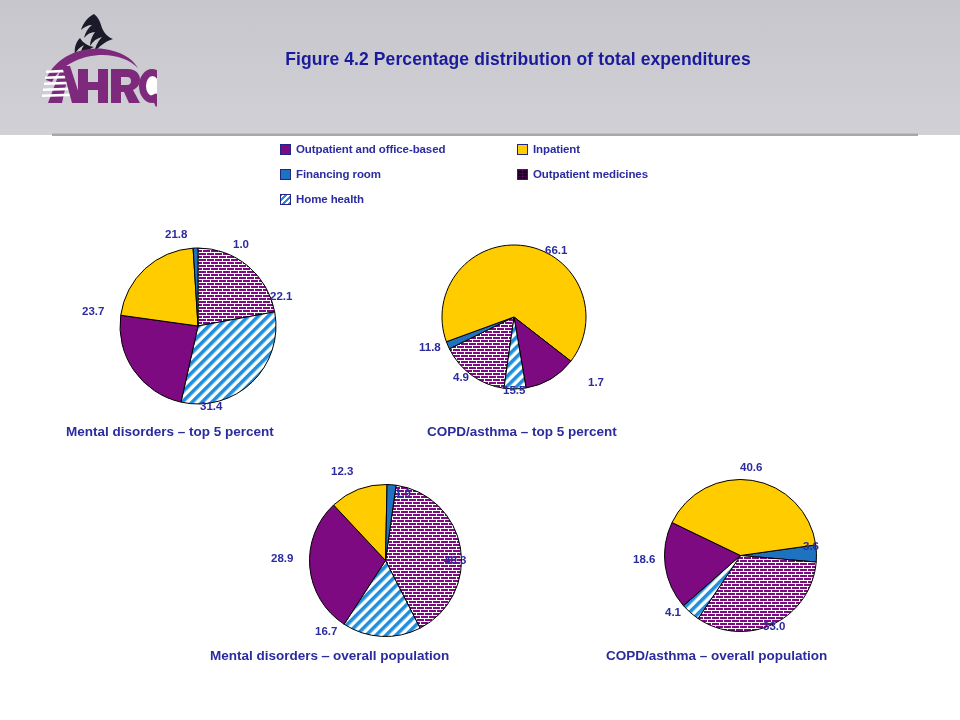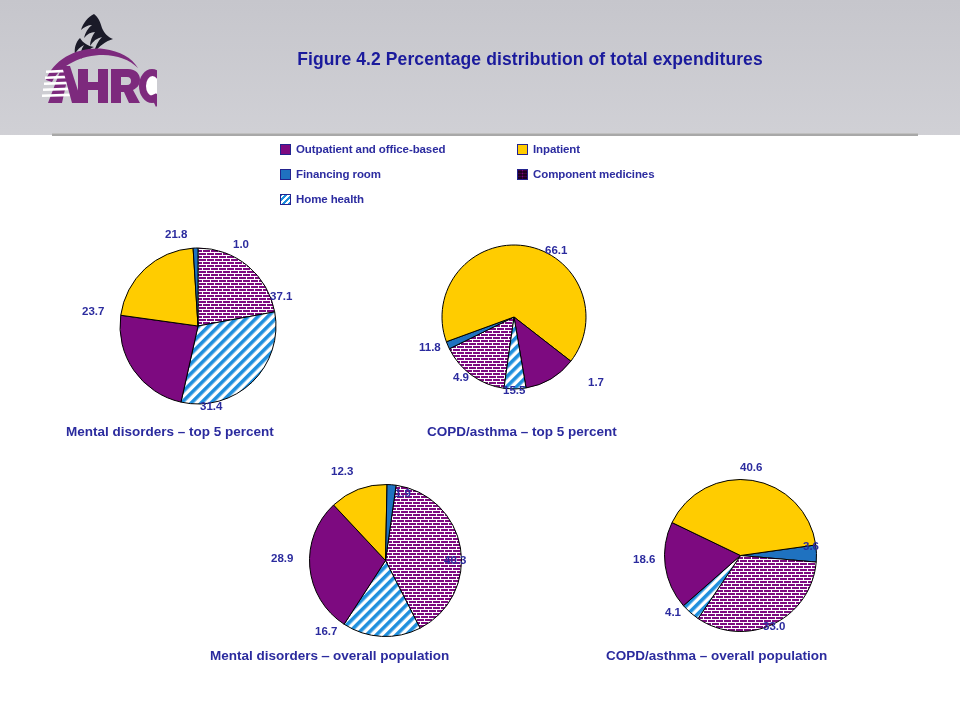--- a/index.html
+++ b/index.html
@@ -39,7 +39,7 @@
   
   #title {
     position: absolute;
-    left: 180px; top: 48px;
+    left: 168px; top: 48px;
     width: 700px;
     text-align: center;
     color: #1a1a9c;

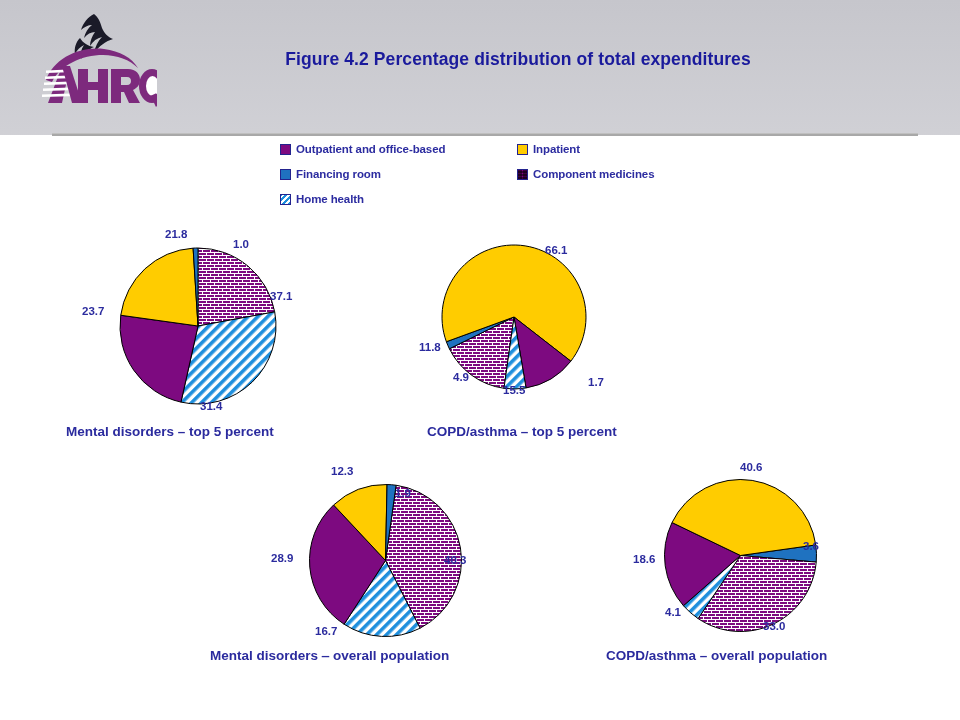--- a/index.html
+++ b/index.html
@@ -174,7 +174,7 @@
       </div>
       <div class="legend-item" style="left: 237px; top: 25px;">
         <span class="legend-swatch" style="background: repeating-linear-gradient(0deg, rgb(125, 10, 128) 0px, rgb(125, 10, 128) 2px, rgb(255, 255, 255) 2px, rgb(255, 255, 255) 3px), repeating-linear-gradient(90deg, rgb(125, 10, 128) 0px, rgb(125, 10, 128) 4px, rgb(255, 255, 255) 4px, rgb(255, 255, 255) 5px) rgb(125, 10, 128); background-blend-mode: multiply;"></span>
-        <span class="legend-label">Component medicines</span>
+        <span class="legend-label">Outpatient medicines</span>
       </div>
       <div class="legend-item" style="left: 0px; top: 50px;">
         <span class="legend-swatch" style="background: repeating-linear-gradient(-45deg, rgb(31, 143, 221) 0px, rgb(31, 143, 221) 2px, rgb(255, 255, 255) 2px, rgb(255, 255, 255) 4px);"></span>

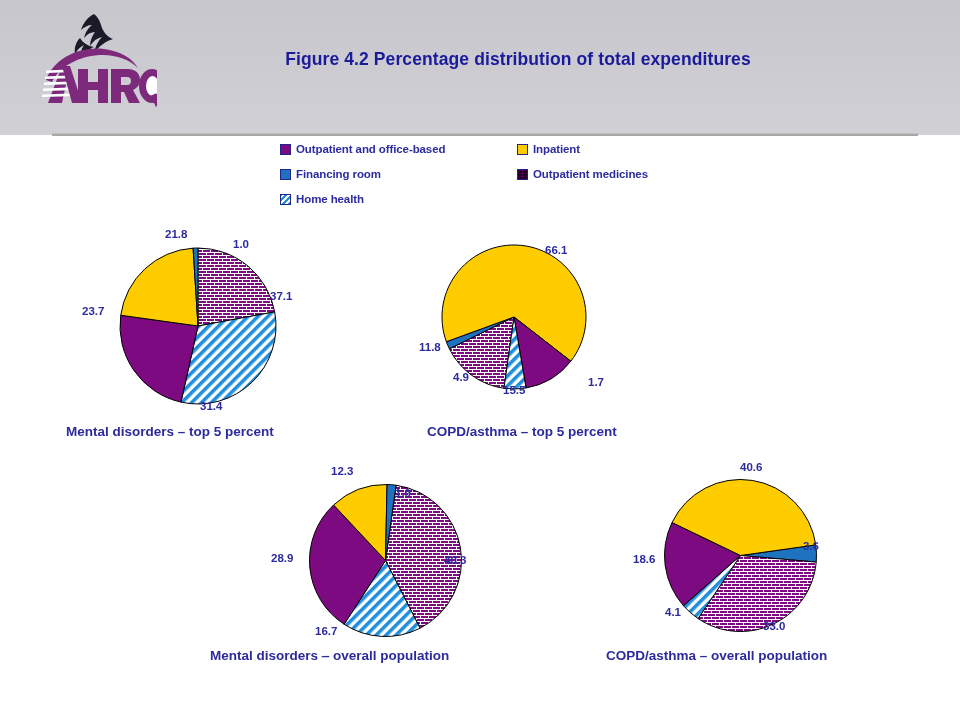--- a/index.html
+++ b/index.html
@@ -279,7 +279,7 @@
   <div class="pie-caption" style="left:606px; top:648px;">COPD/asthma – overall population</div>
 
   <div id="value-labels">
-      <div class="val-label" style="left: 270px; top: 290px;">37.1</div>
+      <div class="val-label" style="left: 270px; top: 290px;">22.1</div>
       <div class="val-label" style="left: 200px; top: 400px;">31.4</div>
       <div class="val-label" style="left: 82px; top: 305px;">23.7</div>
       <div class="val-label" style="left: 165px; top: 228px;">21.8</div>

